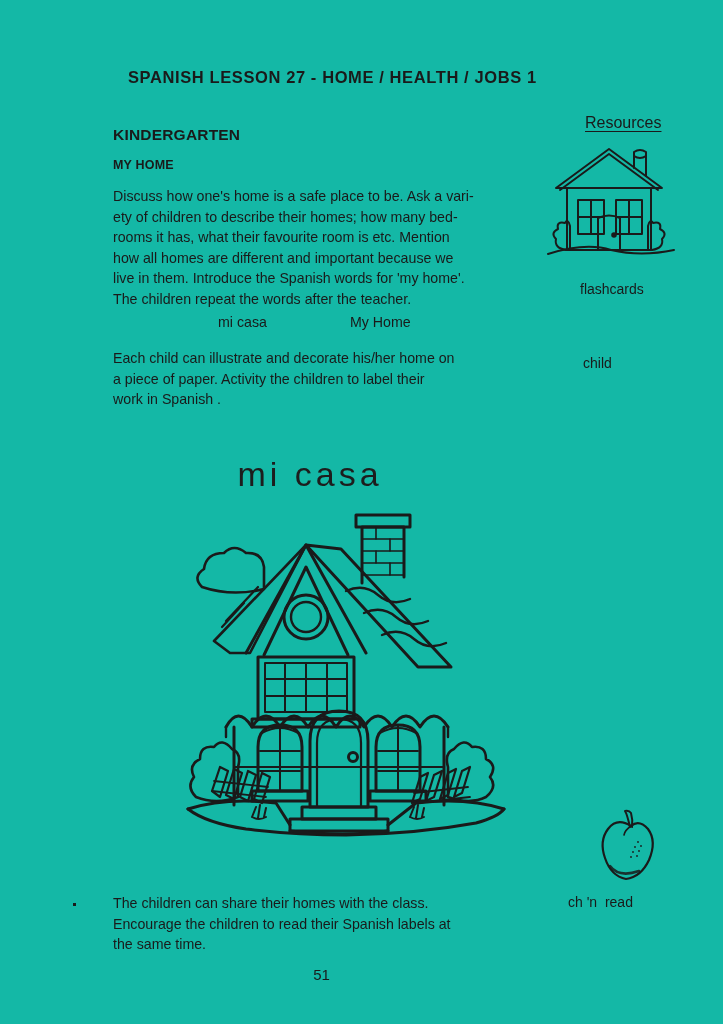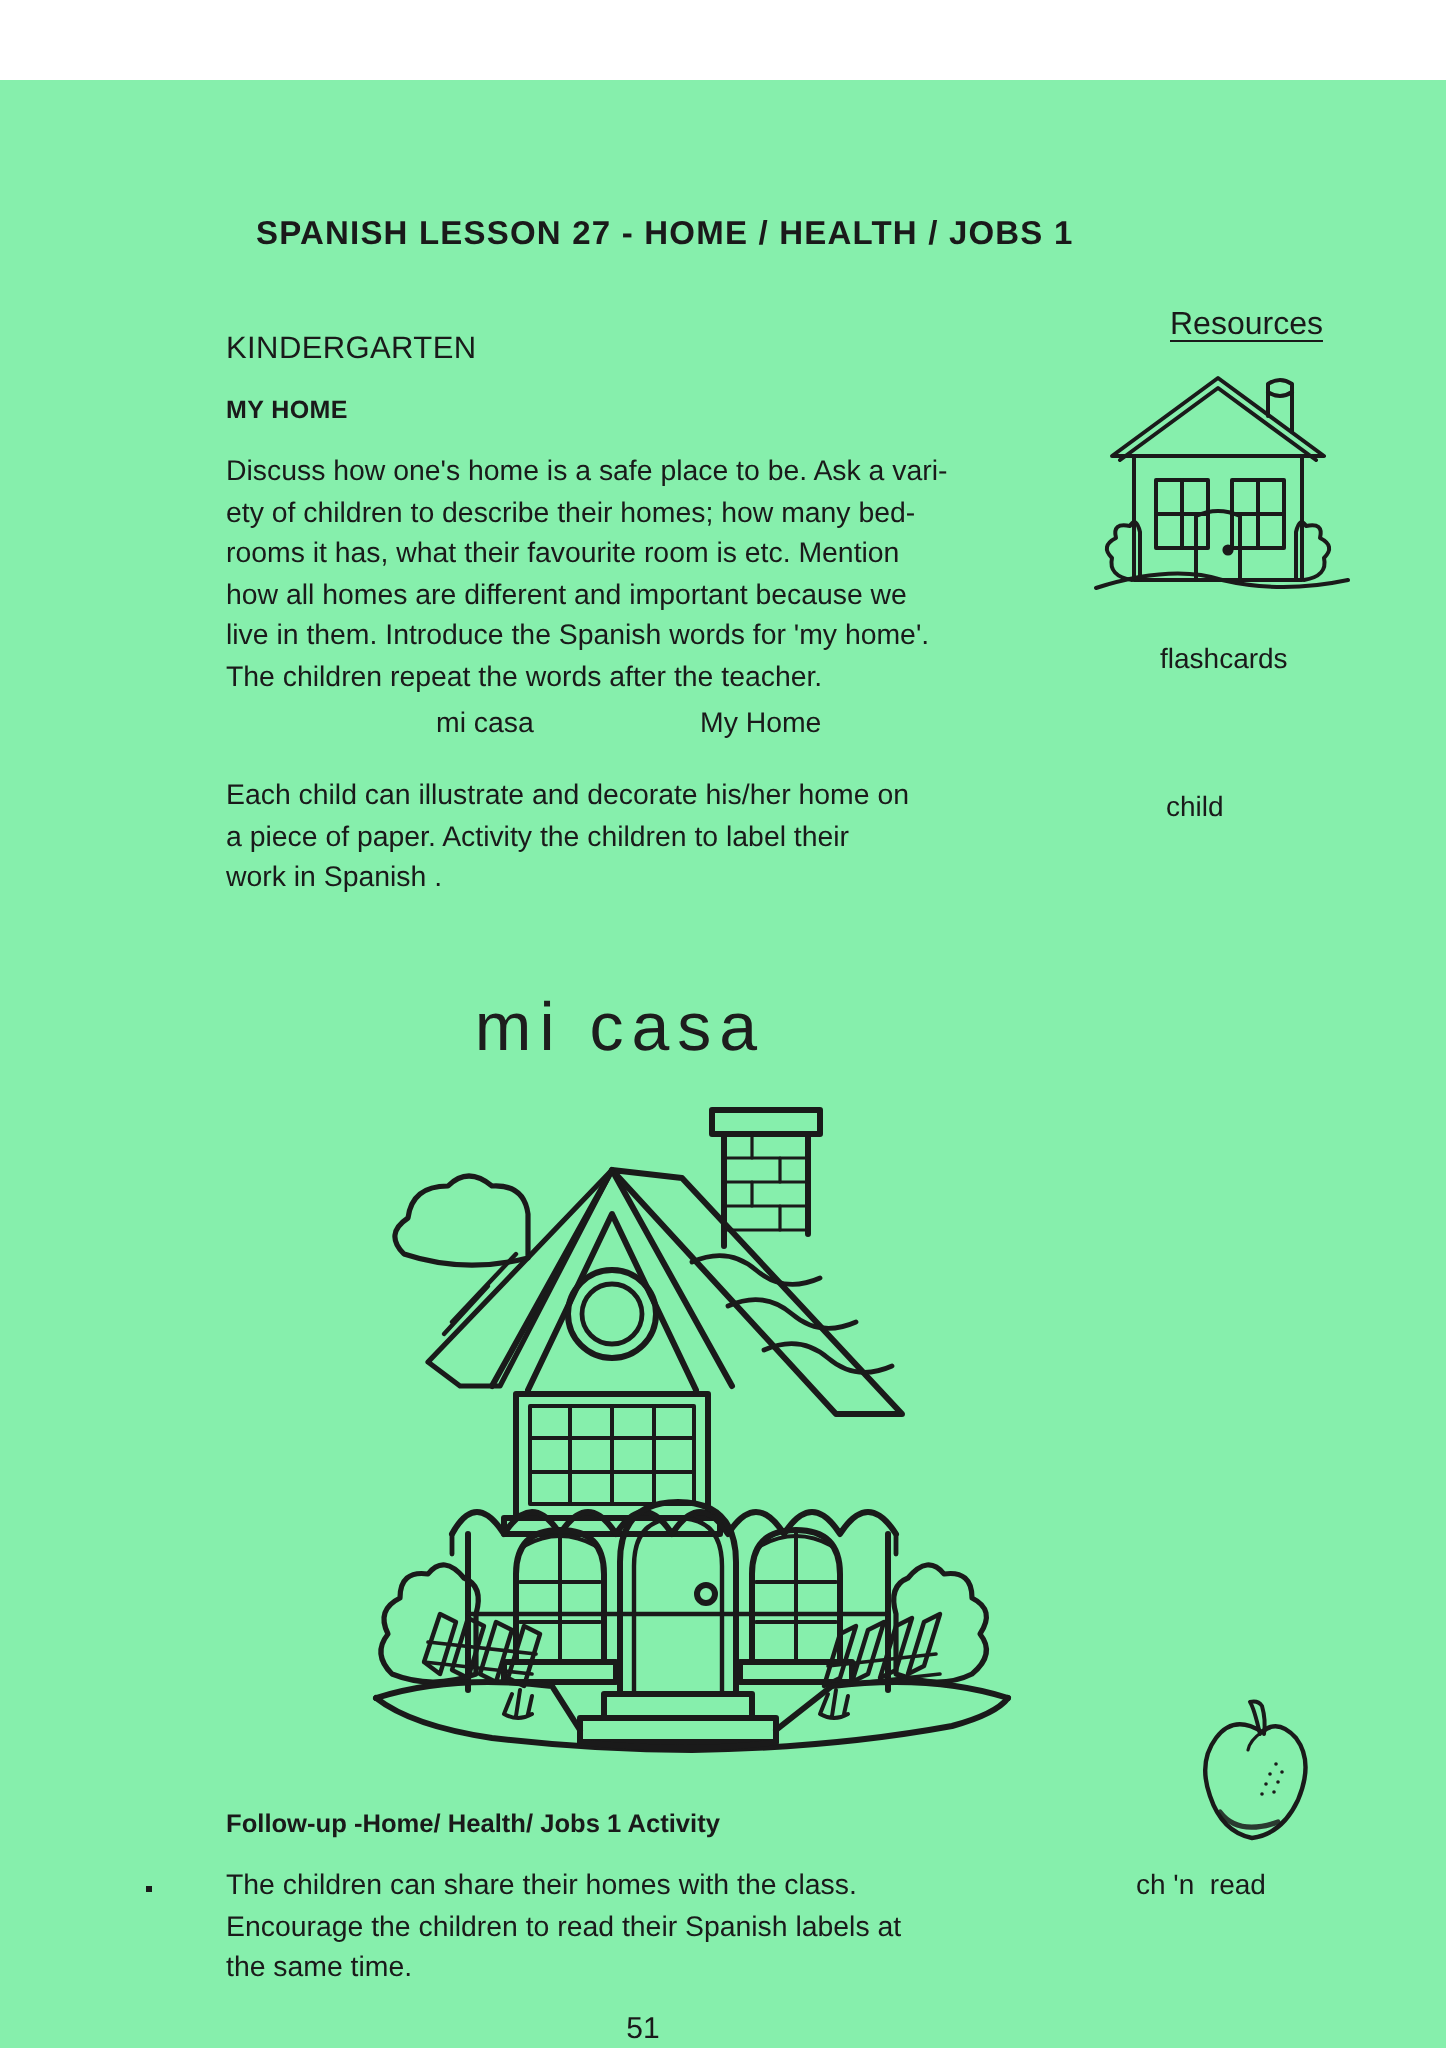--- a/index.html
+++ b/index.html
@@ -18,8 +18,7 @@
   .page {
     position: absolute;
     inset: 0;
-    background: #86efac;
-    margin-top: 40px;
+    background: #14b8a6;
   }
 
   

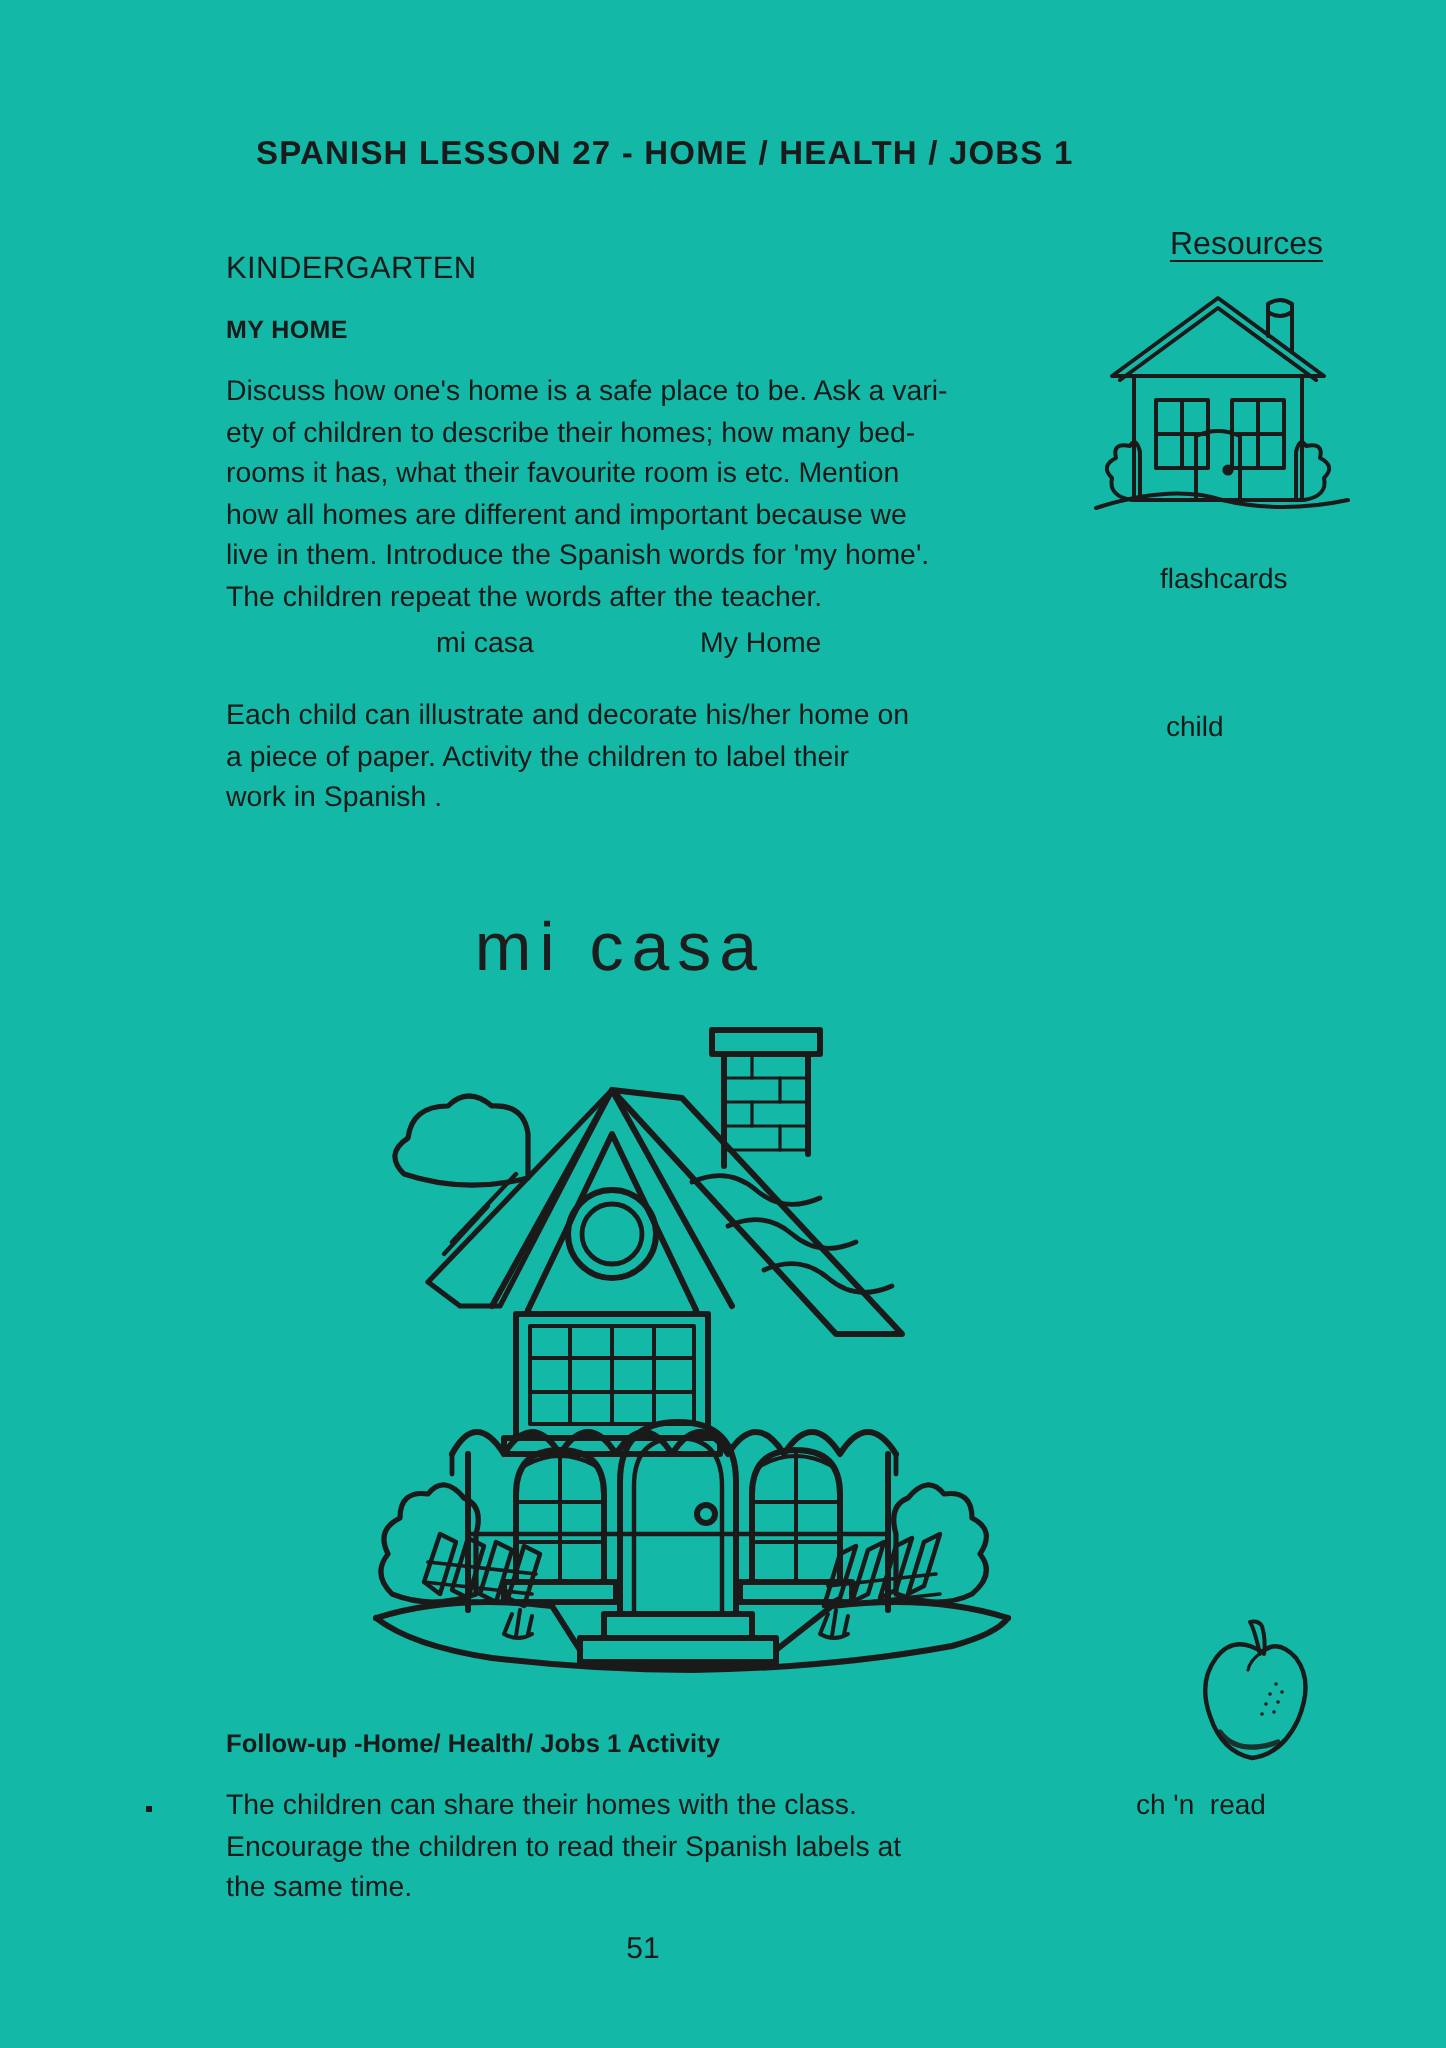--- a/index.html
+++ b/index.html
@@ -38,7 +38,7 @@
     left: 113px;
     top: 126px;
     font-size: 15.5px;
-    font-weight: normal;
+    font-weight: bold;
     letter-spacing: 0.2px;
   }
   .myhome {

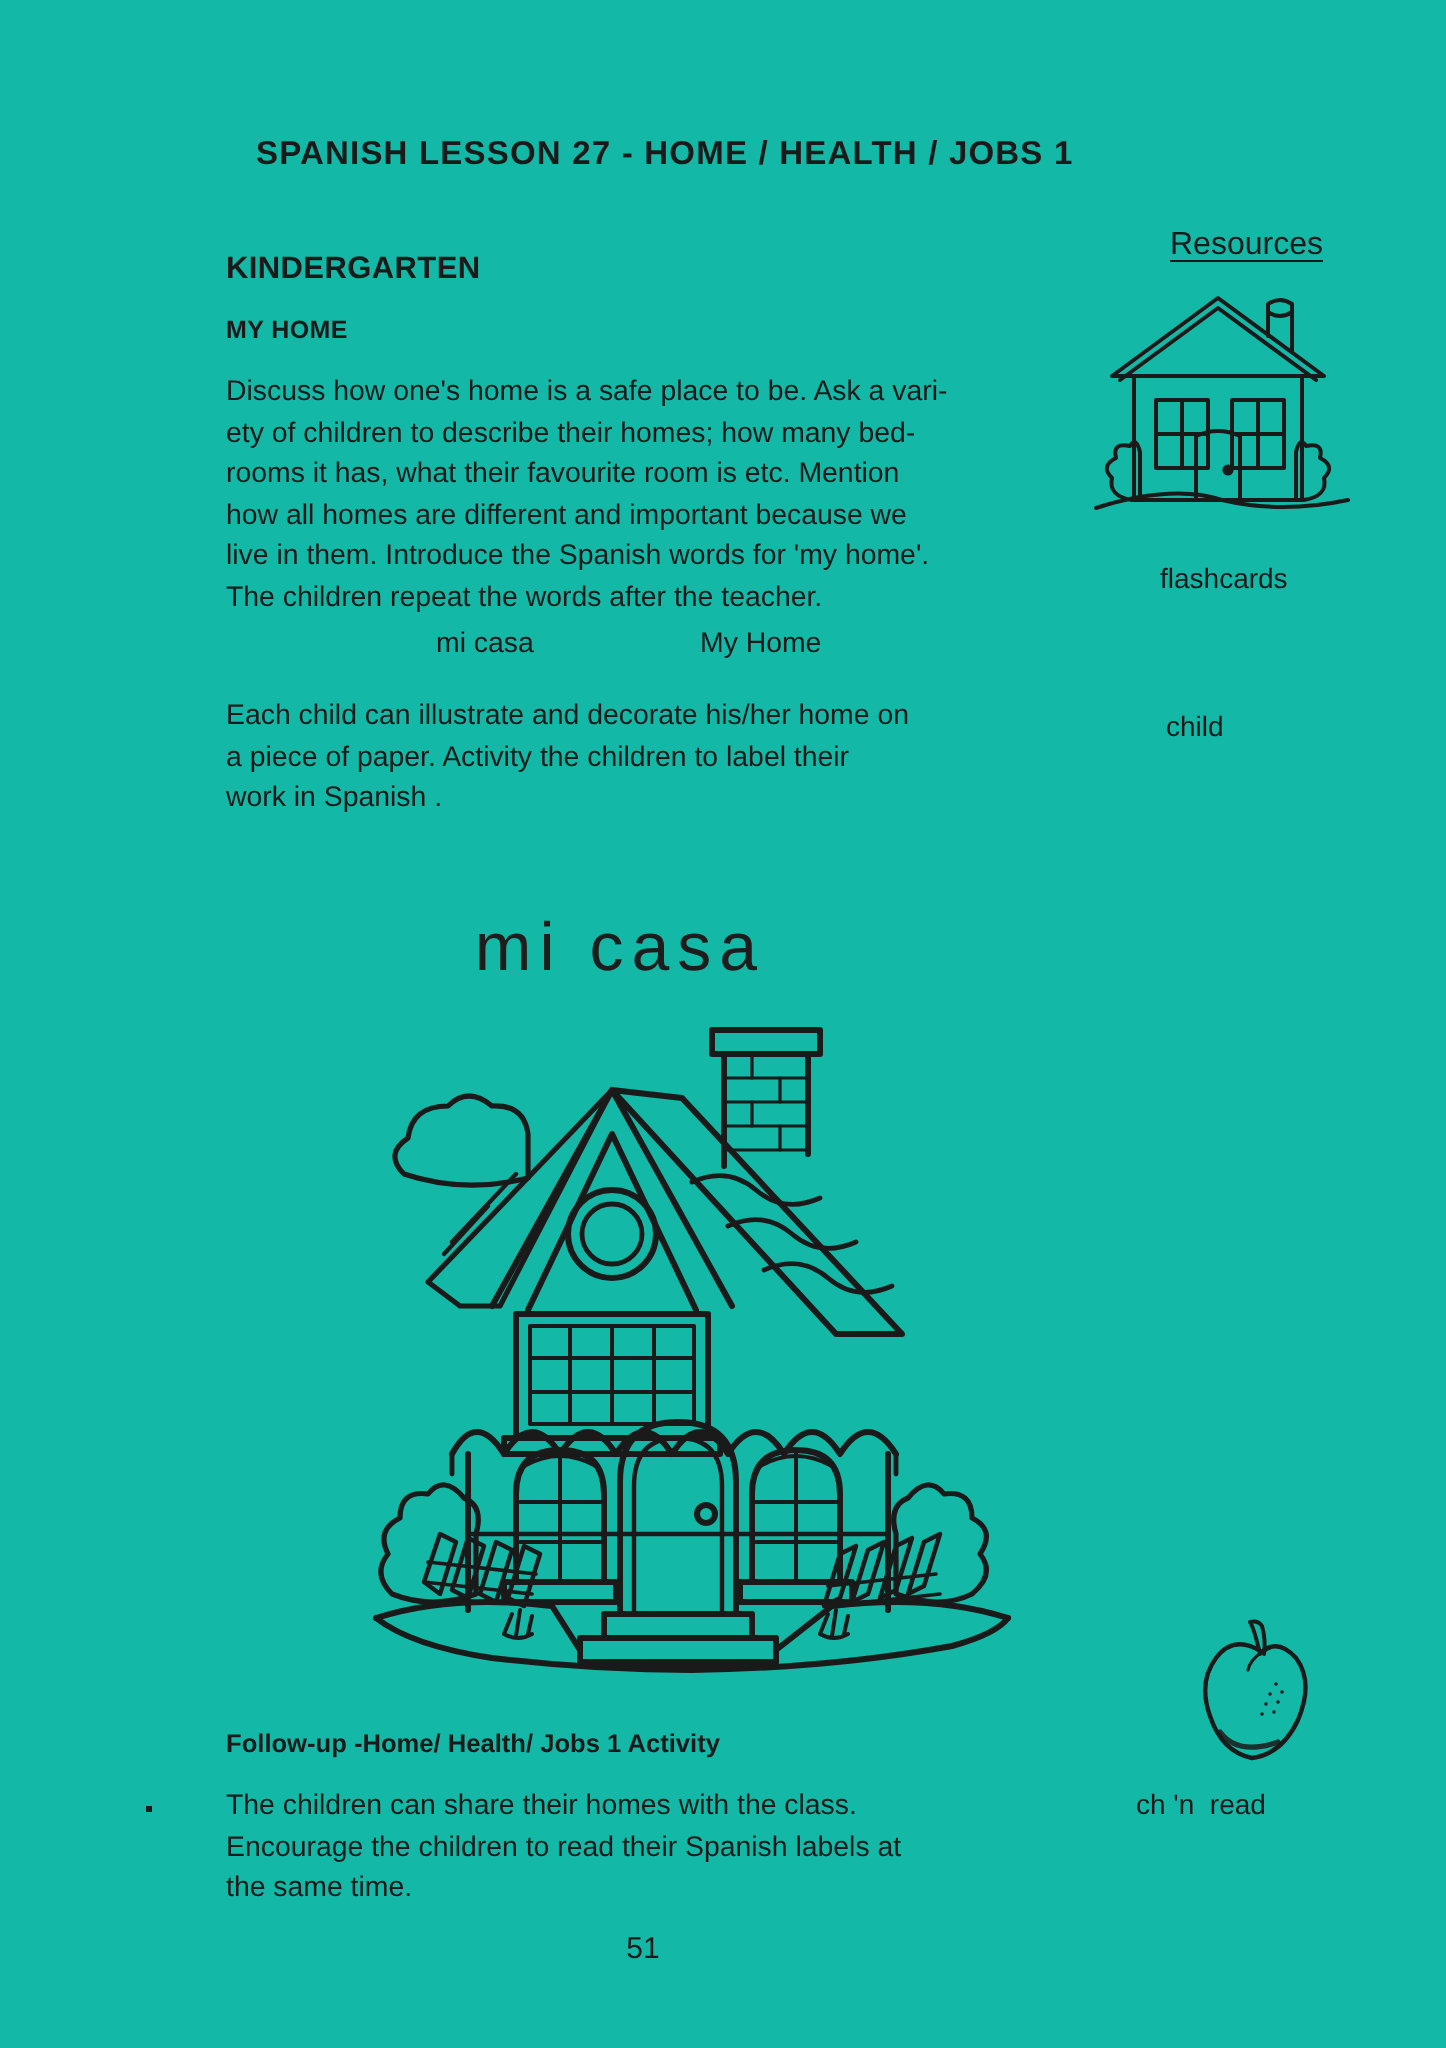--- a/index.html
+++ b/index.html
@@ -350,7 +350,6 @@
     </svg>
   </div>
 
-  <div class="followup-head">Follow-up -Home/ Health/ Jobs 1 Activity</div>
   <div class="bullet-dot"></div>
   <div class="followup-body">The children can share their homes with the class.
 Encourage the children to read their Spanish labels at

